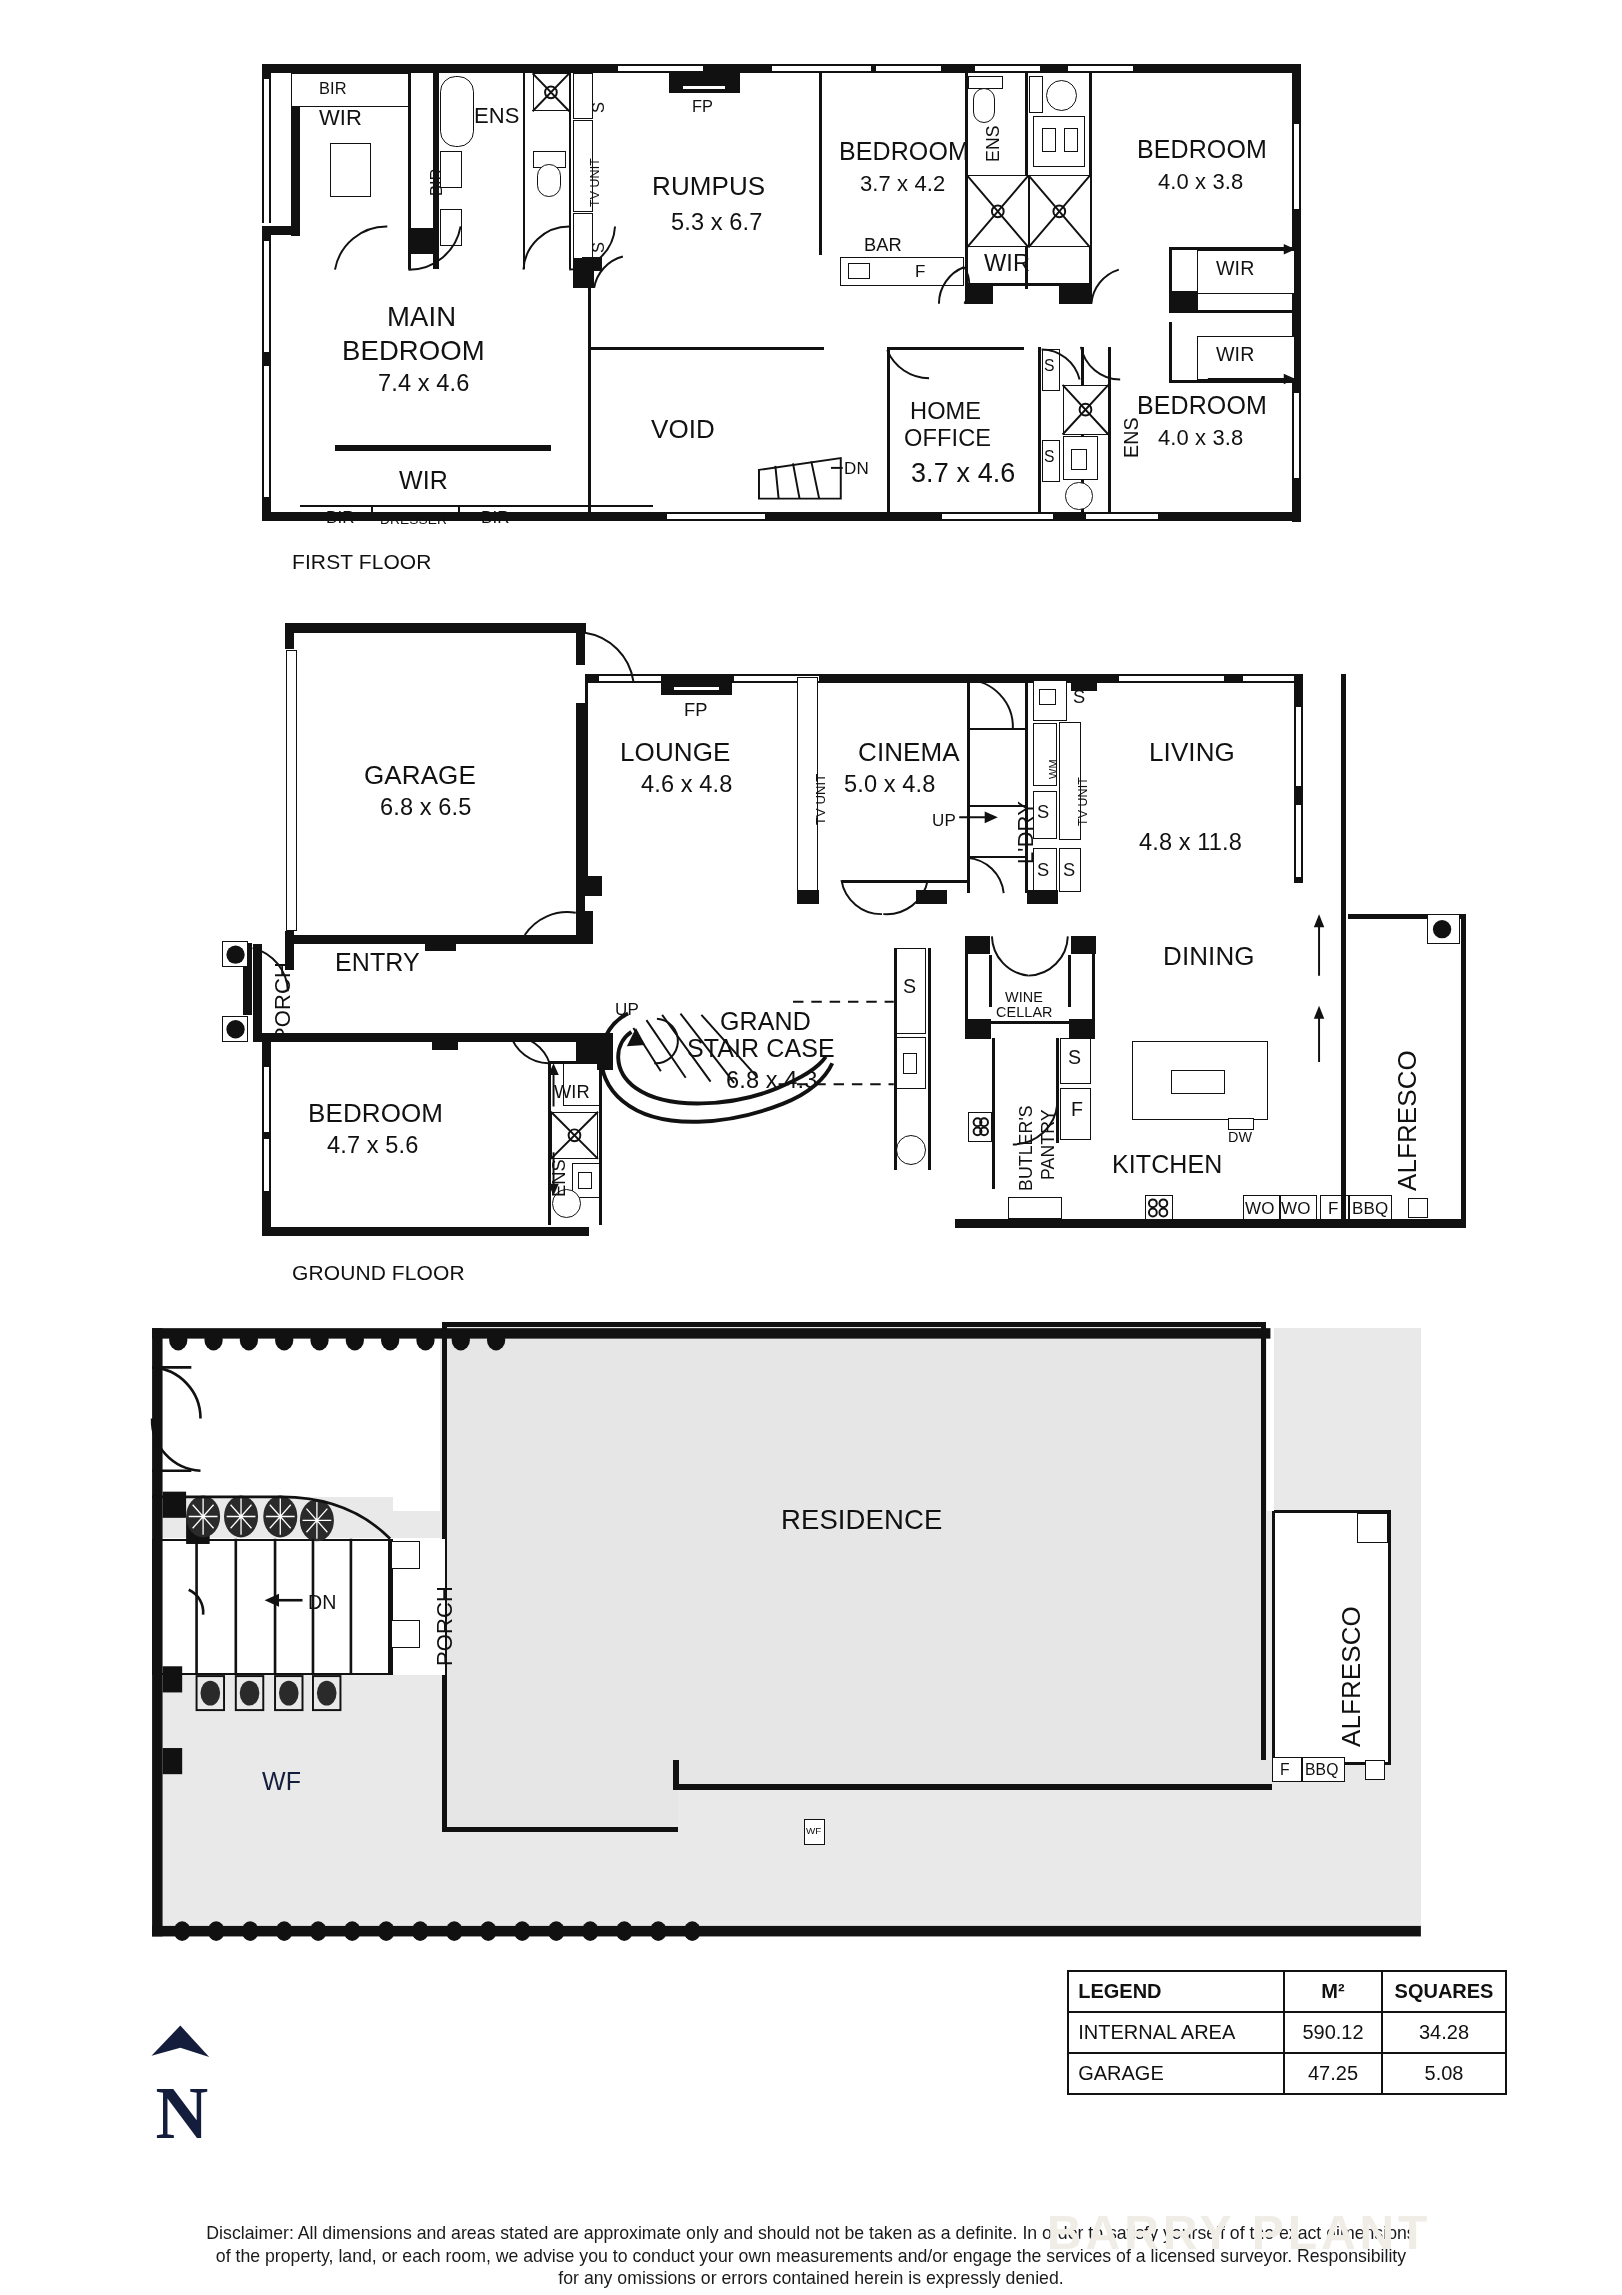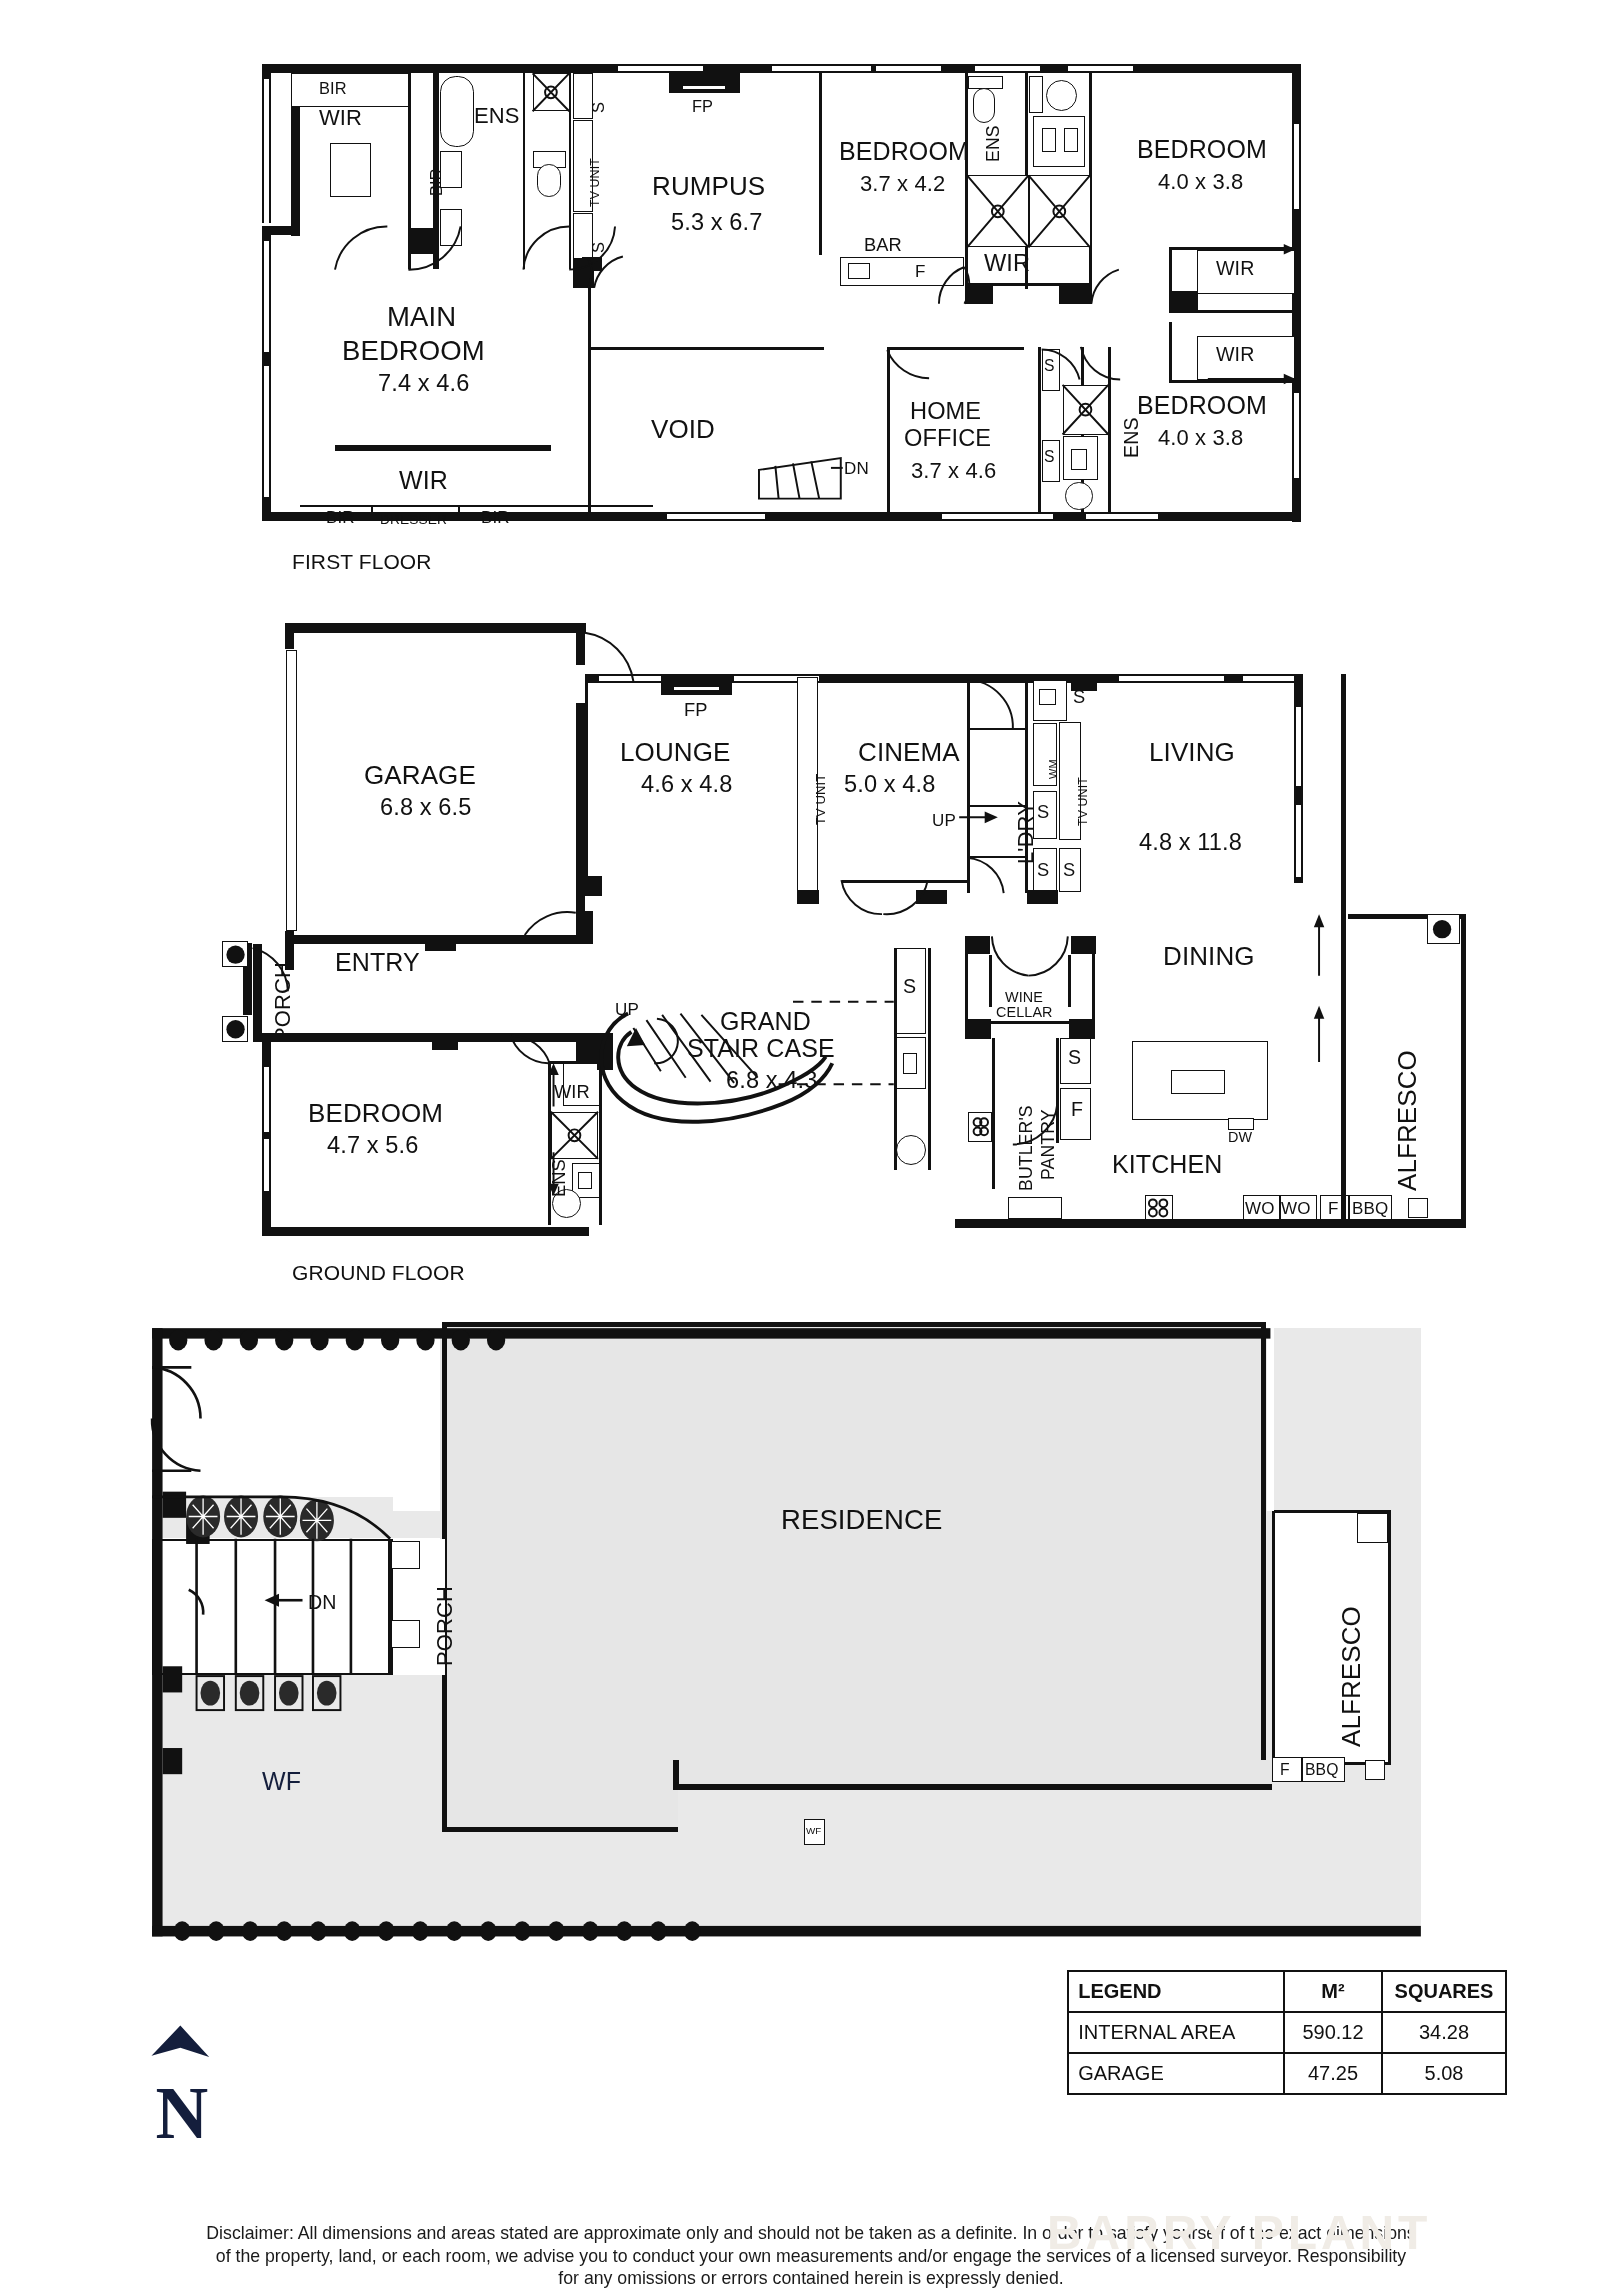--- a/index.html
+++ b/index.html
@@ -233,7 +233,7 @@
     <div class="twall" style="left:887px; top:380px; width:3.3px; height:131px;"></div>
     <div class="lbl room" style="left:910px; top:398px; font-size:23.6px;">HOME</div>
     <div class="lbl room" style="left:904px; top:425px; font-size:23.6px;">OFFICE</div>
-    <div class="lbl dim" style="left:911px; top:458px; font-size:22px;">3.7 x 4.6</div>
+    <div class="lbl dim" style="left:911px; top:458px; font-size:27px;">3.7 x 4.6</div>
 
     <div class="twall" style="left:1038px; top:347px; width:3.3px; height:165px;"></div>
     <div class="twall" style="left:1081px; top:347px; width:3.3px; height:165px;"></div>

